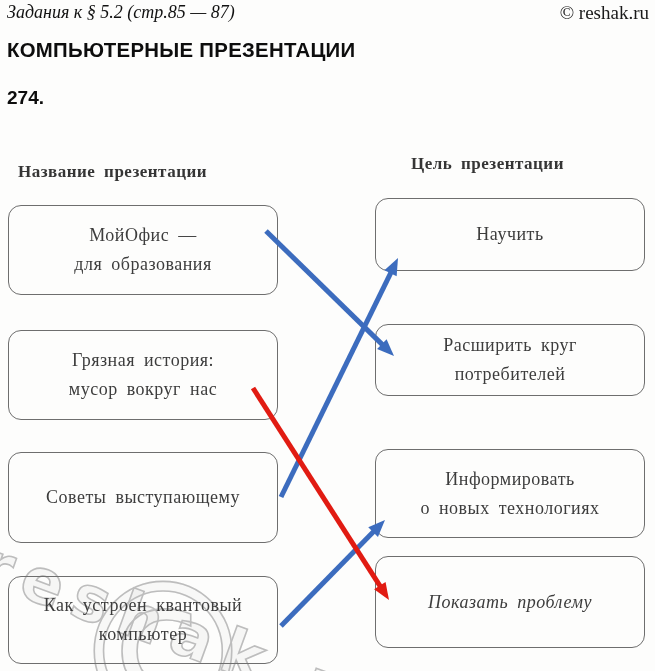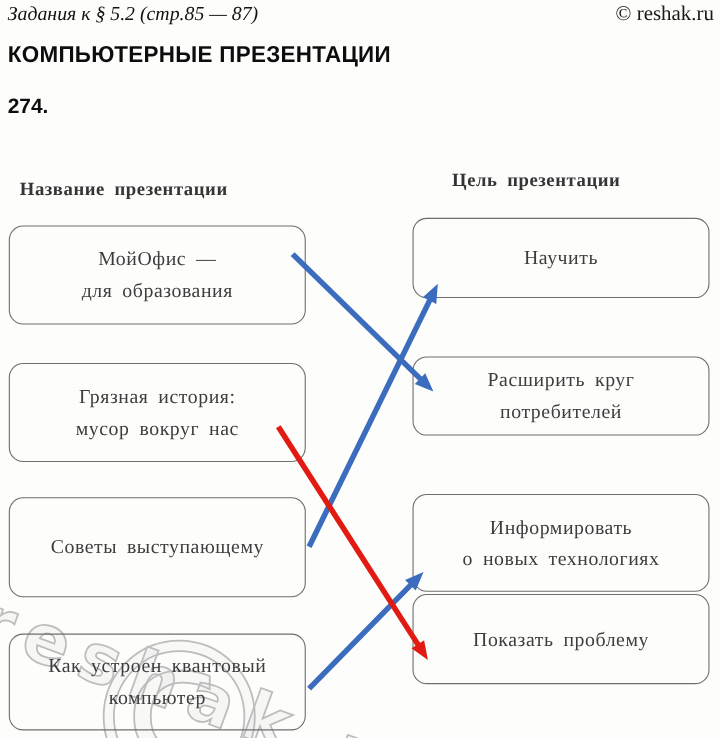--- a/index.html
+++ b/index.html
@@ -83,7 +83,7 @@
   .r1{top:198px;height:73px;}
   .r2{top:324px;height:72px;}
   .r3{top:449px;height:89px;}
-  .r4{top:540px;height:82px;}
+  .r4{top:556px;height:92px;font-style:italic;}
   
   #arrow-layer{
     position:absolute;left:0;top:0;width:655px;height:671px;

